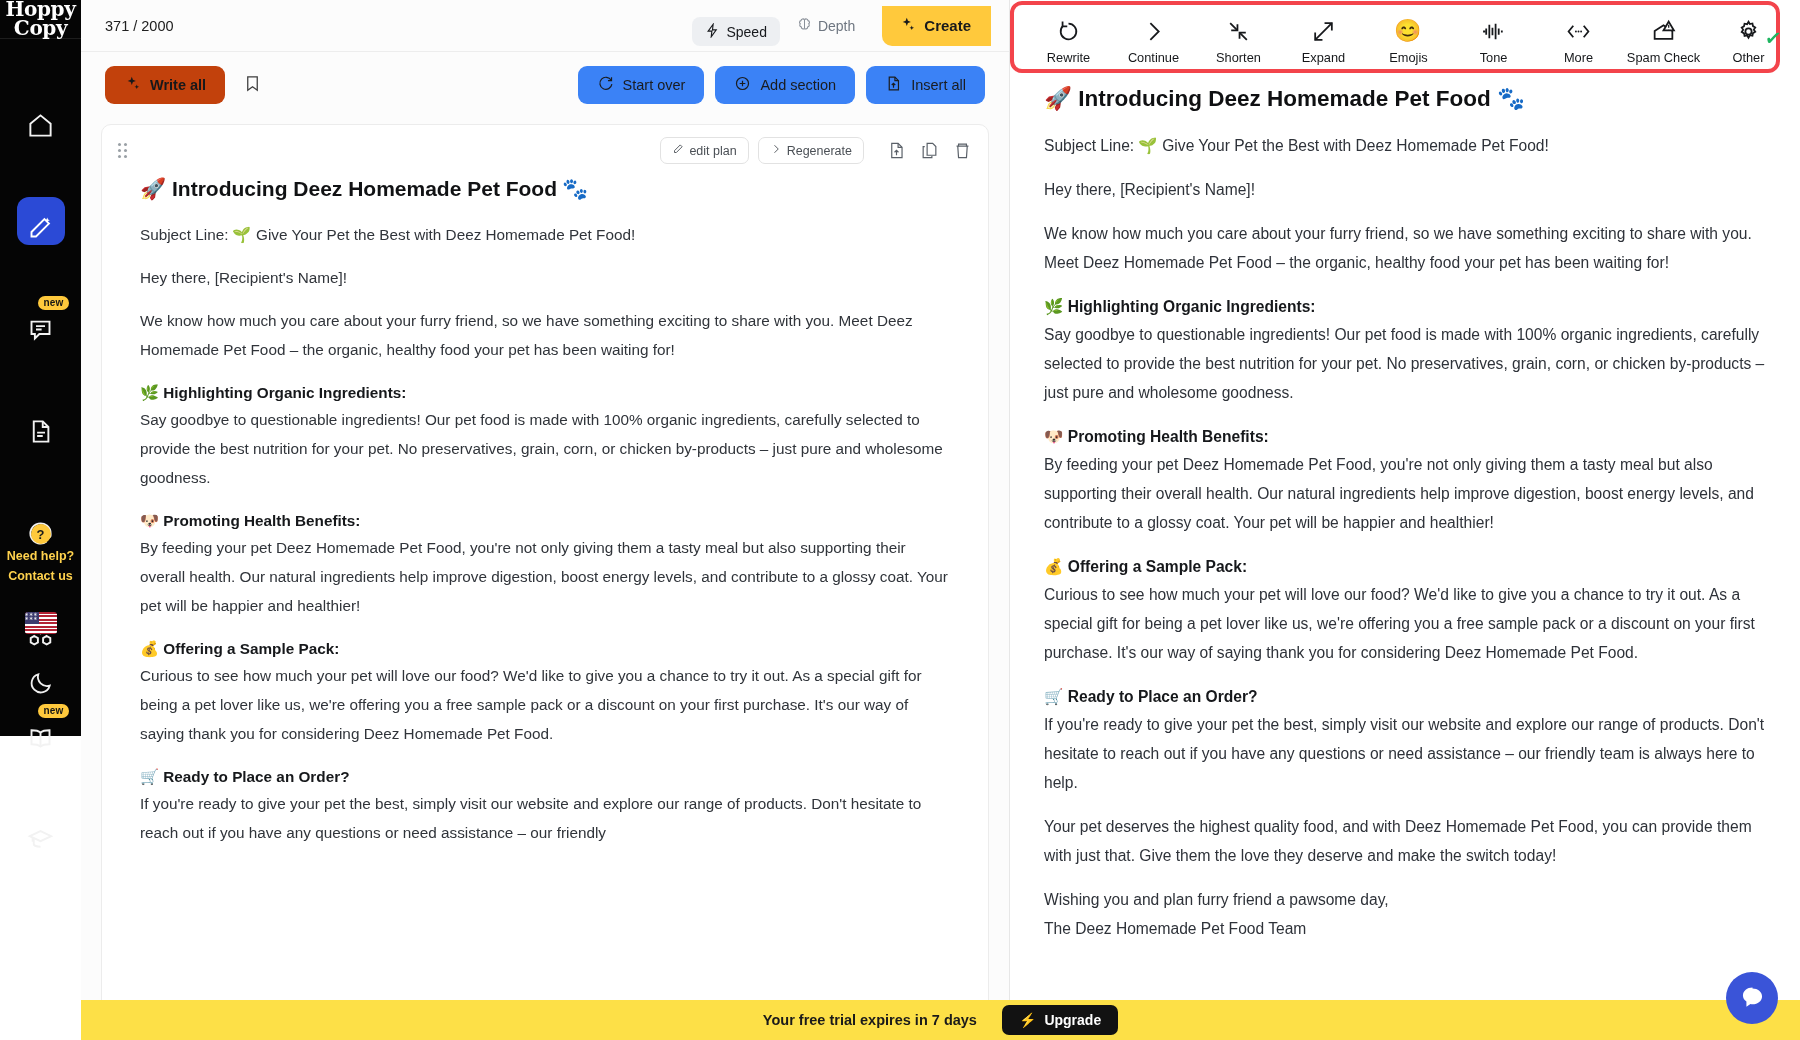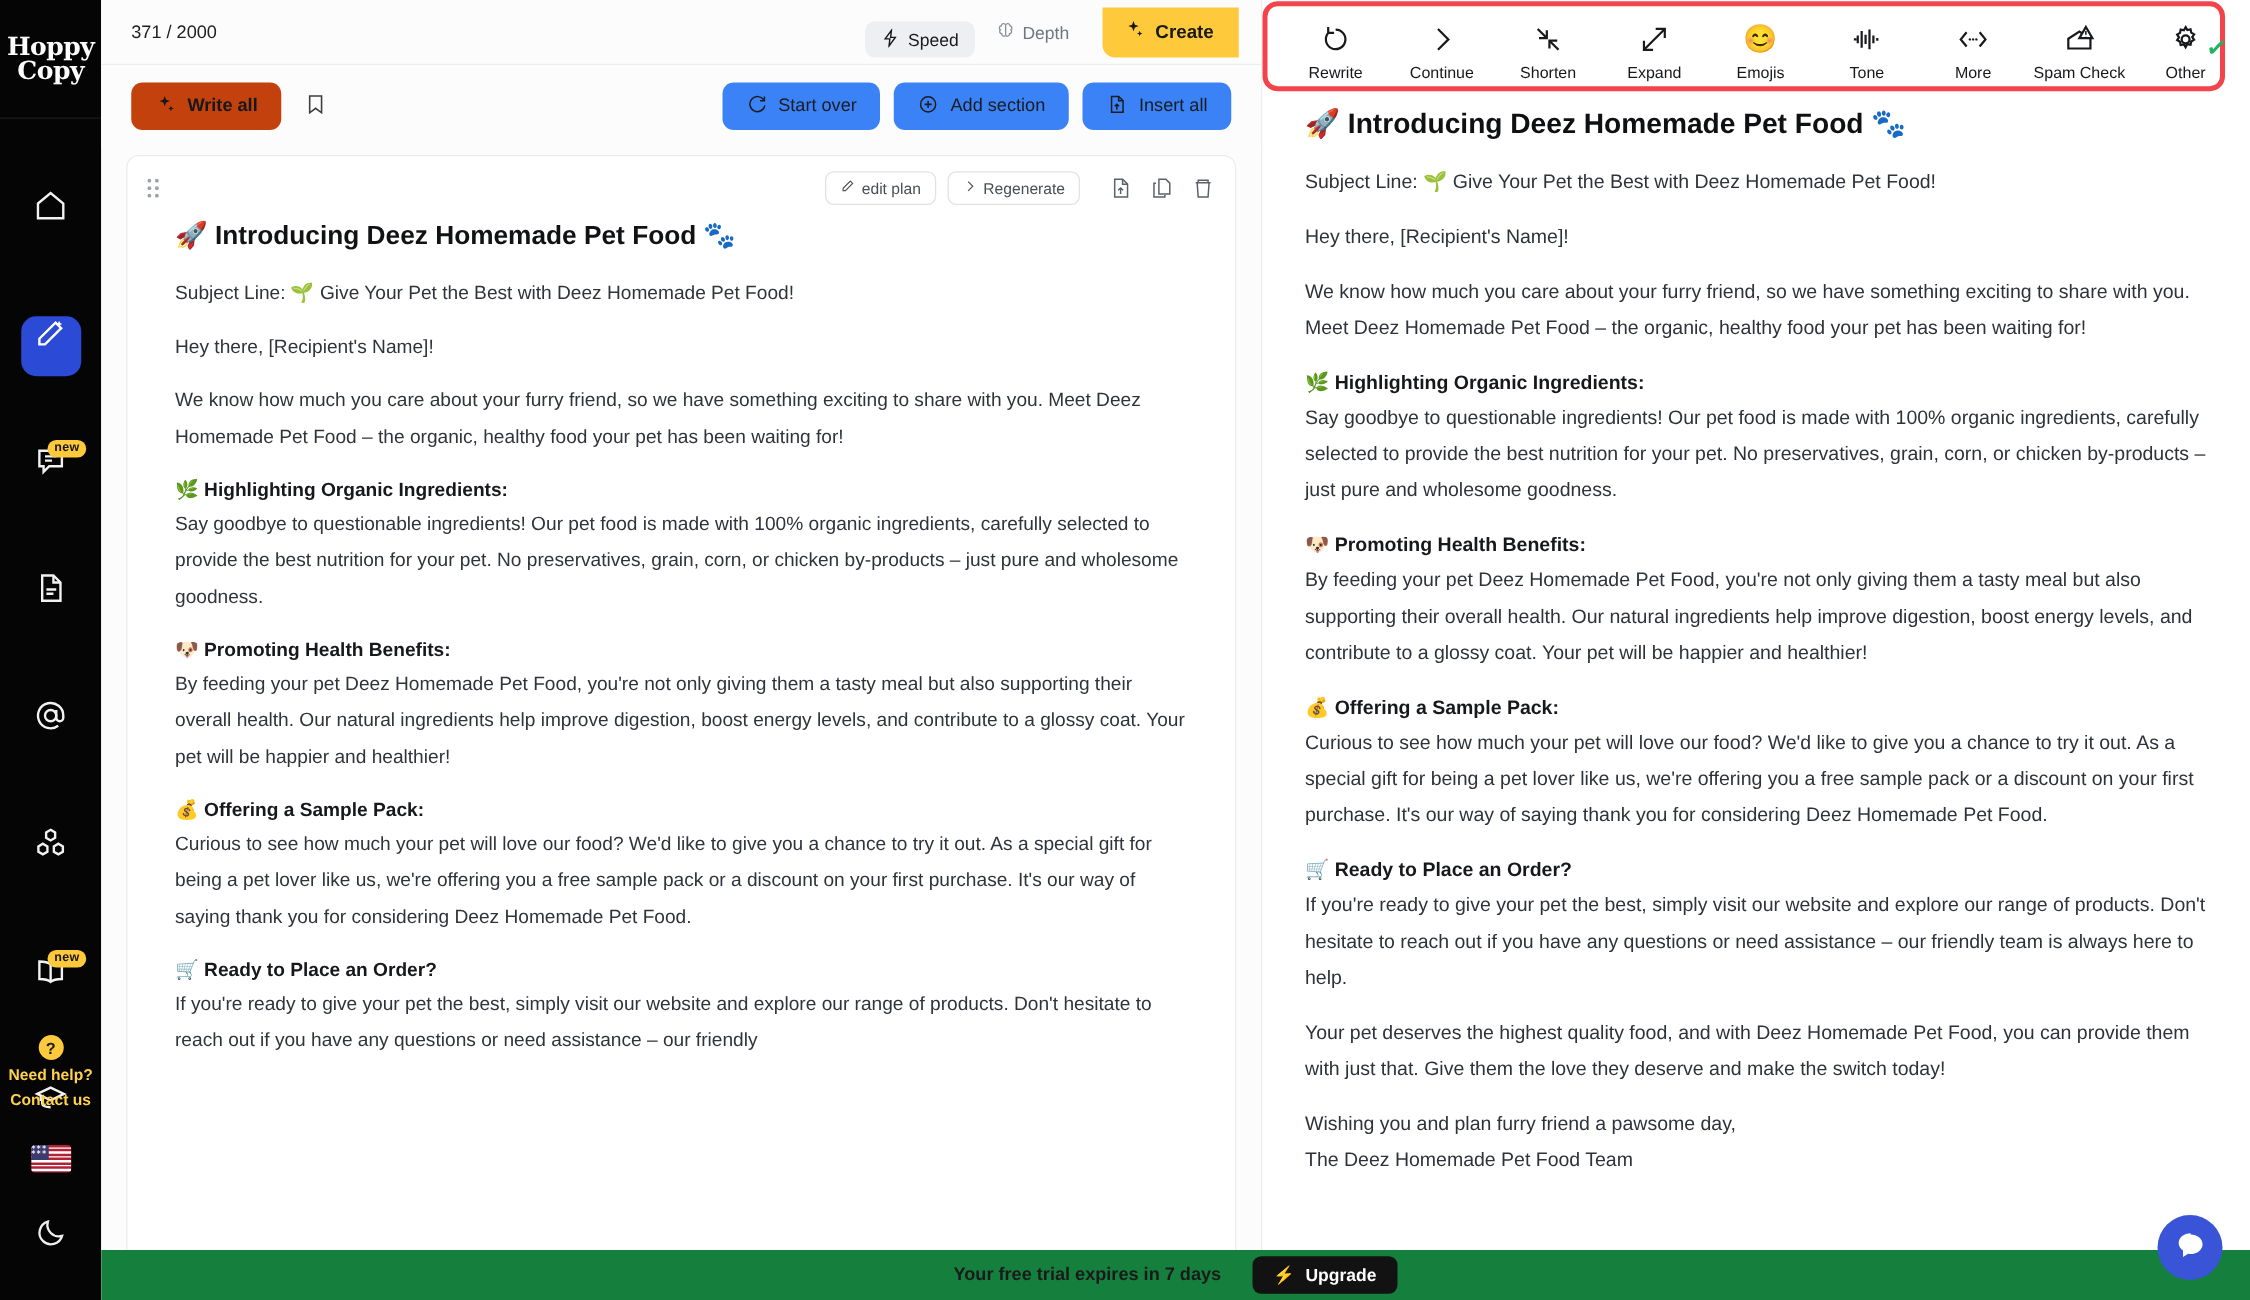--- a/index.html
+++ b/index.html
@@ -12,7 +12,7 @@
 
   
   .sidebar {
-    width: 81px; height: 1040px; background: #050505;
+    width: 81px; height: 736px; background: #050505;
     display: flex; flex-direction: column; align-items: center;
     flex: 0 0 81px; position: relative;
   }

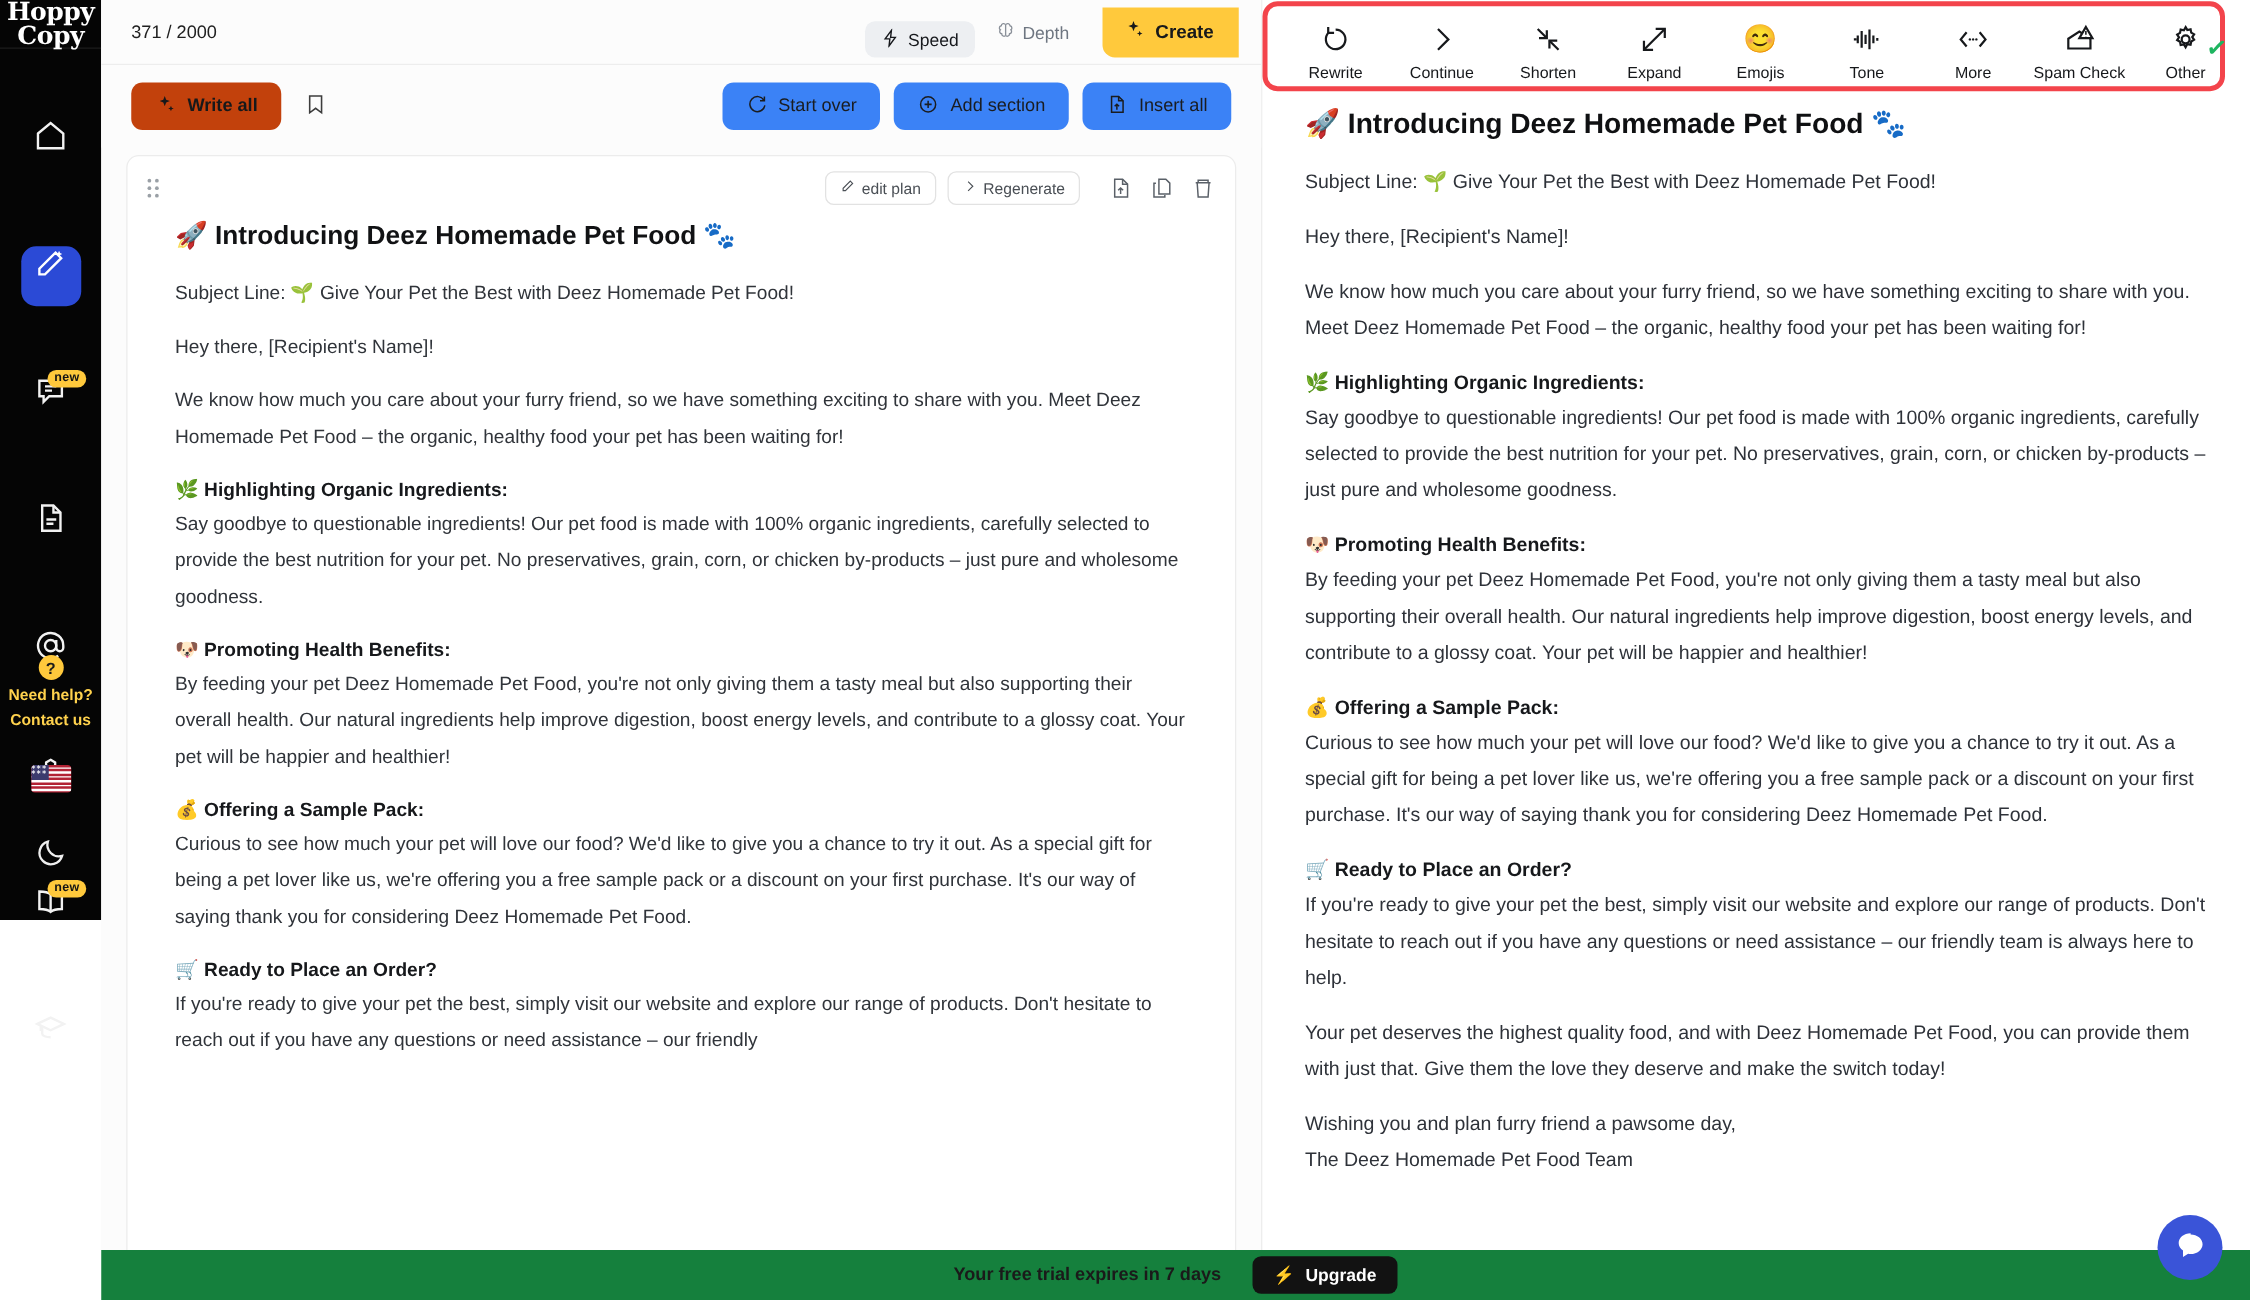--- a/index.html
+++ b/index.html
@@ -28,7 +28,7 @@
   .nav { margin-top: 16px; display: flex; flex-direction: column; align-items: center; gap: 14px; }
   .nav-item {
     position: relative; width: 48px; height: 48px; border-radius: 12px;
-    display: flex; align-items: flex-start; justify-content: center; cursor: pointer; margin-top: 40px;
+    display: flex; align-items: flex-end; justify-content: center; cursor: pointer; margin-top: 40px;
   }
   .nav-item.active { background: #2b4ad6; }
   .nav-item svg { width: 27px; height: 27px; stroke: #f2f2f2; fill: none; stroke-width: 1.7; }

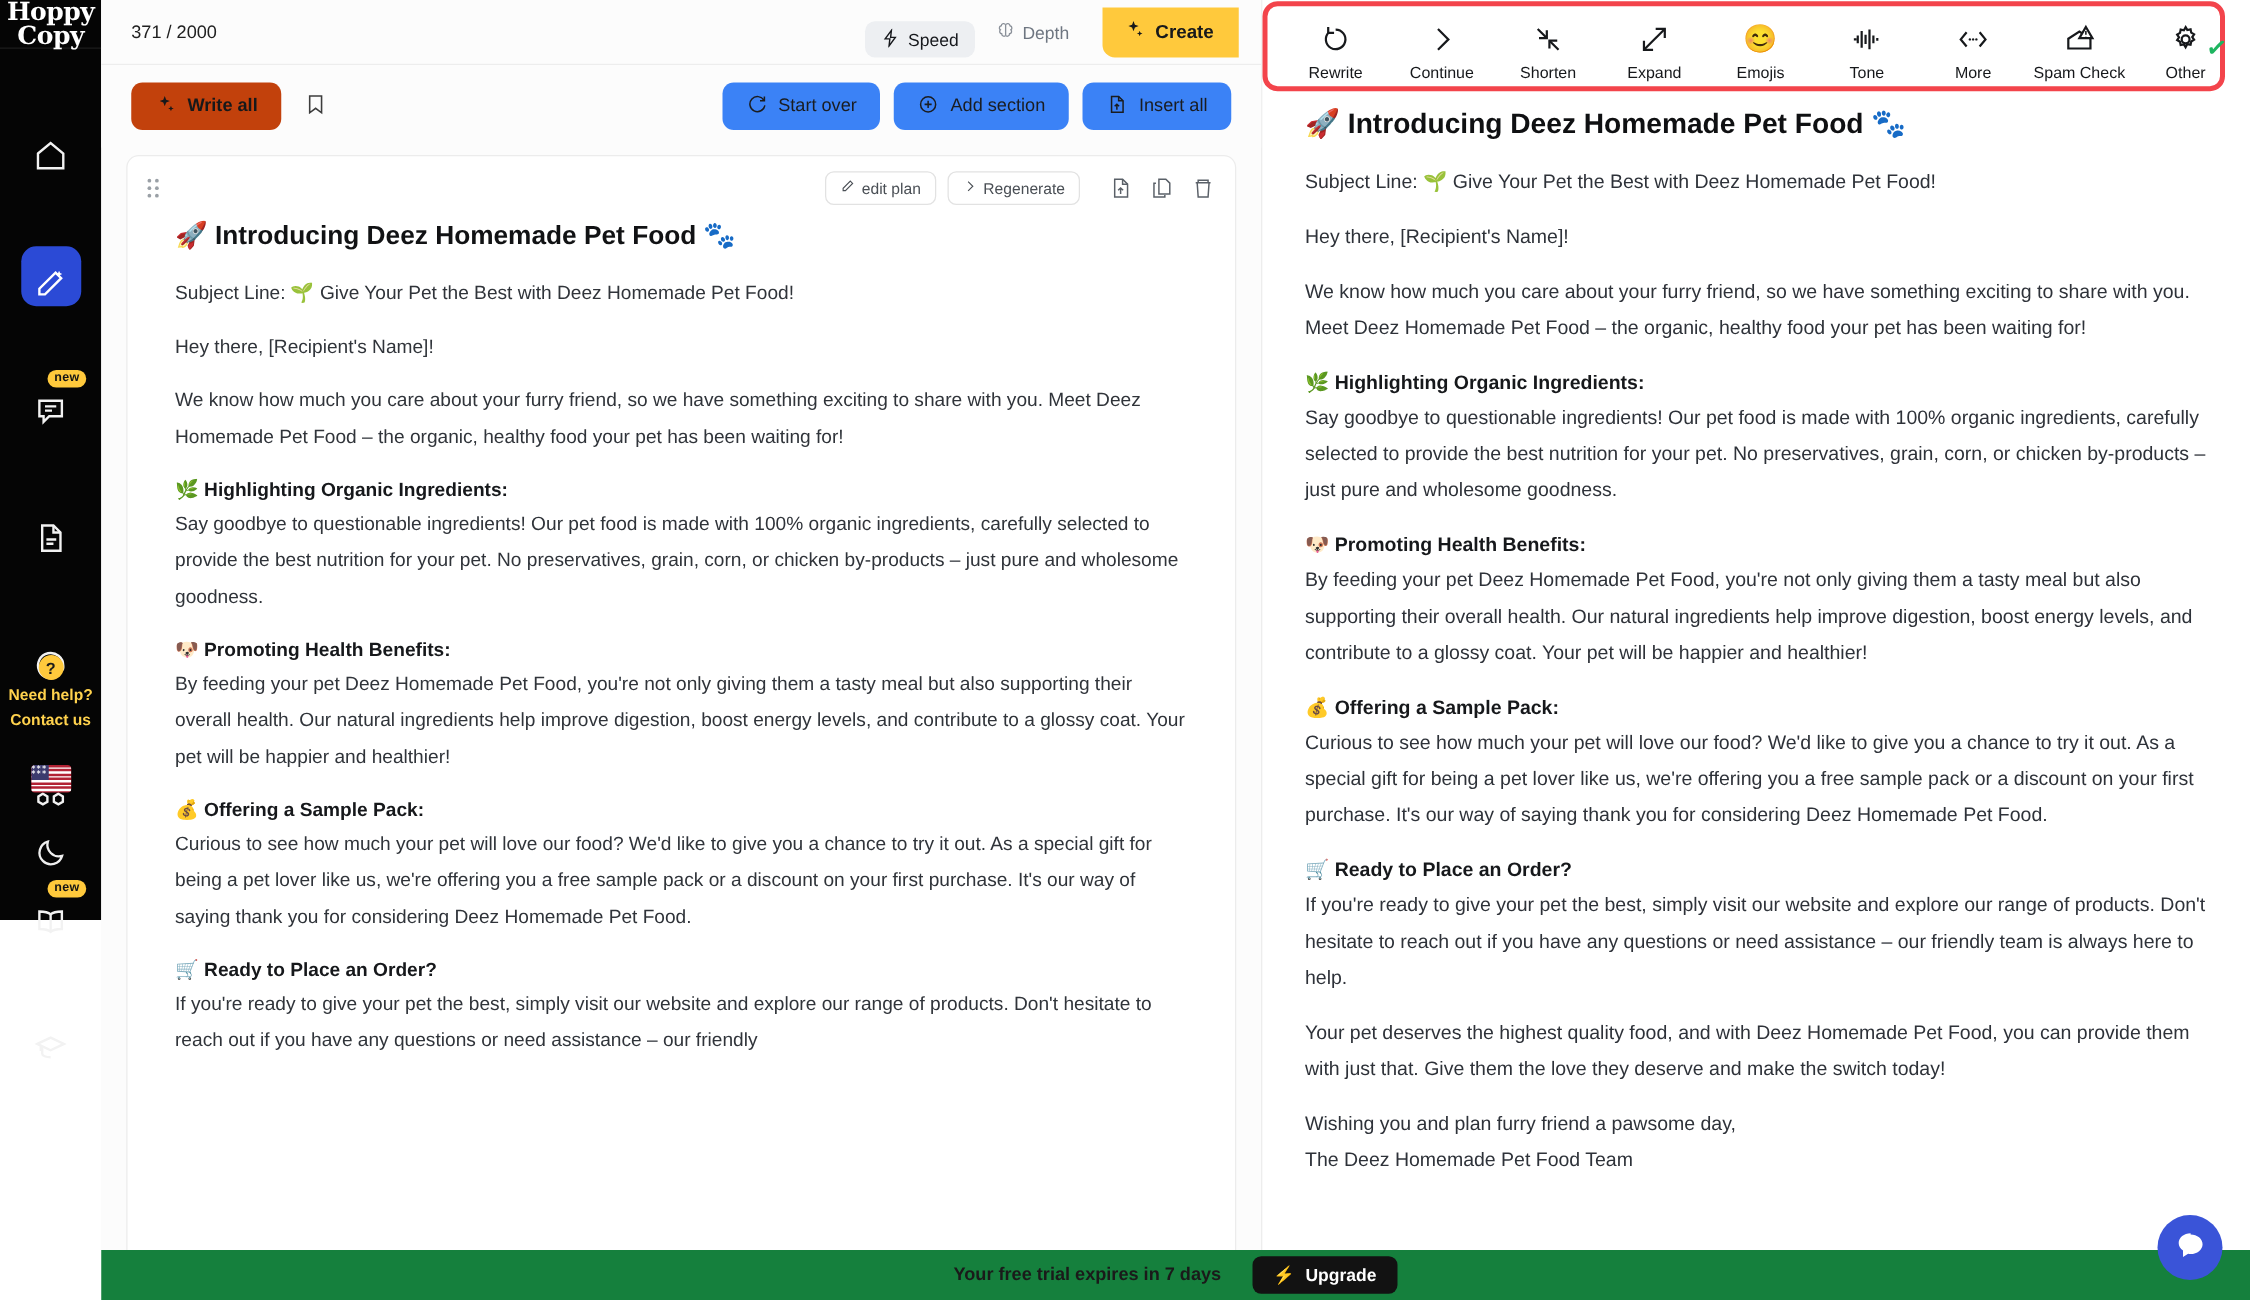--- a/index.html
+++ b/index.html
@@ -170,7 +170,7 @@
   
   .trial-bar {
     position: absolute; left: 81px; bottom: 0; width: 1719px; height: 40px;
-    background: #15803d; display: flex; align-items: center; justify-content: center; gap: 25px;
+    background: #fde047; display: flex; align-items: center; justify-content: center; gap: 25px;
     z-index: 30;
   }
   .trial-txt { font-size: 14.5px; font-weight: bold; color: #1a1a1a; }

